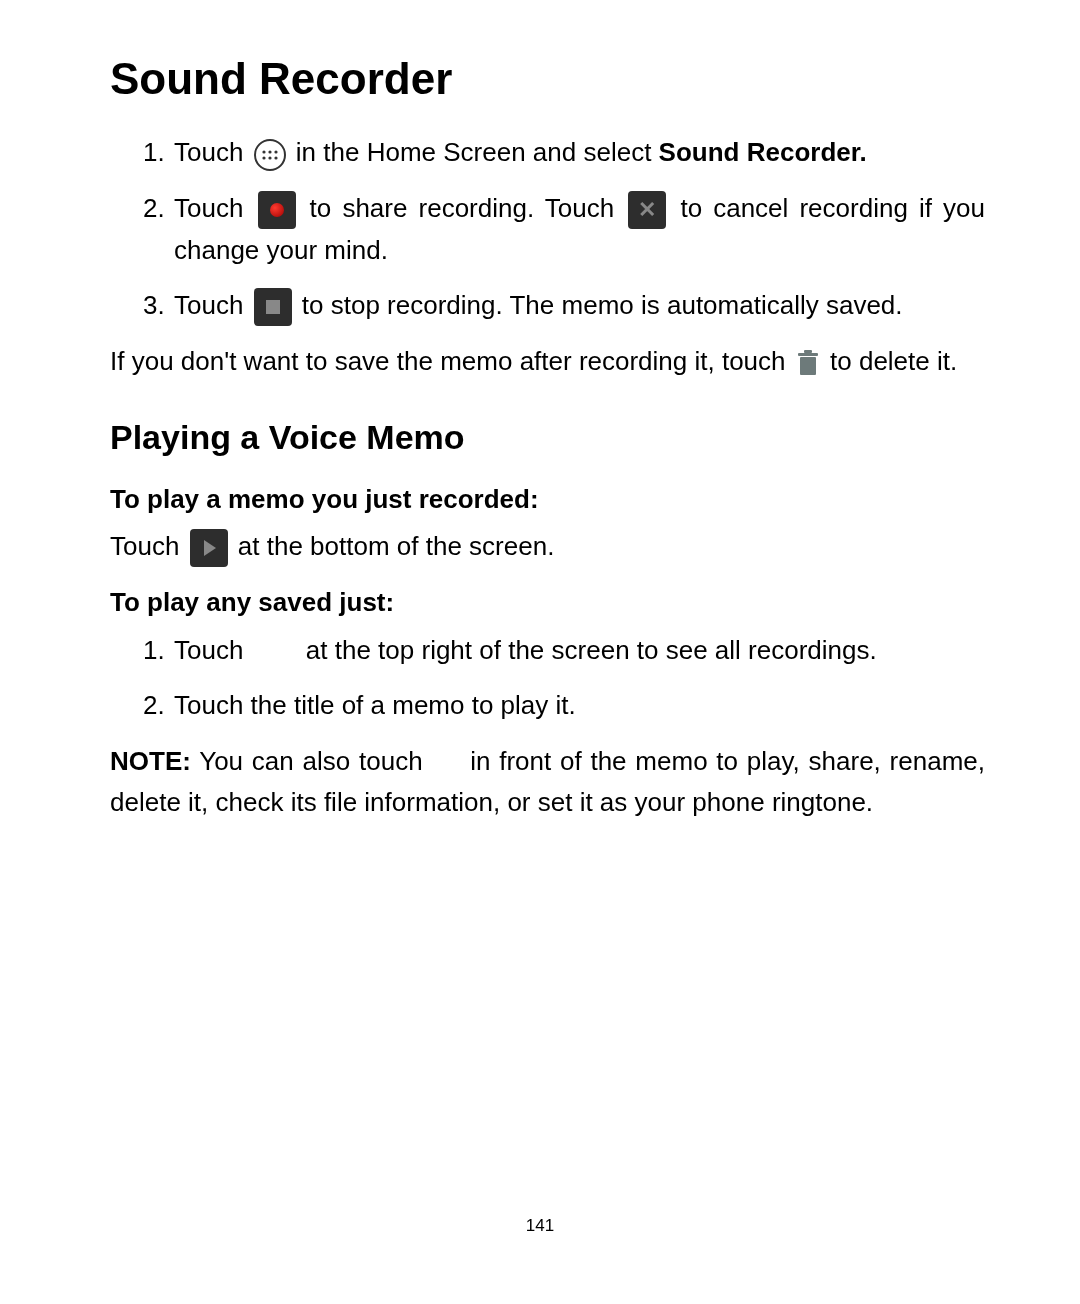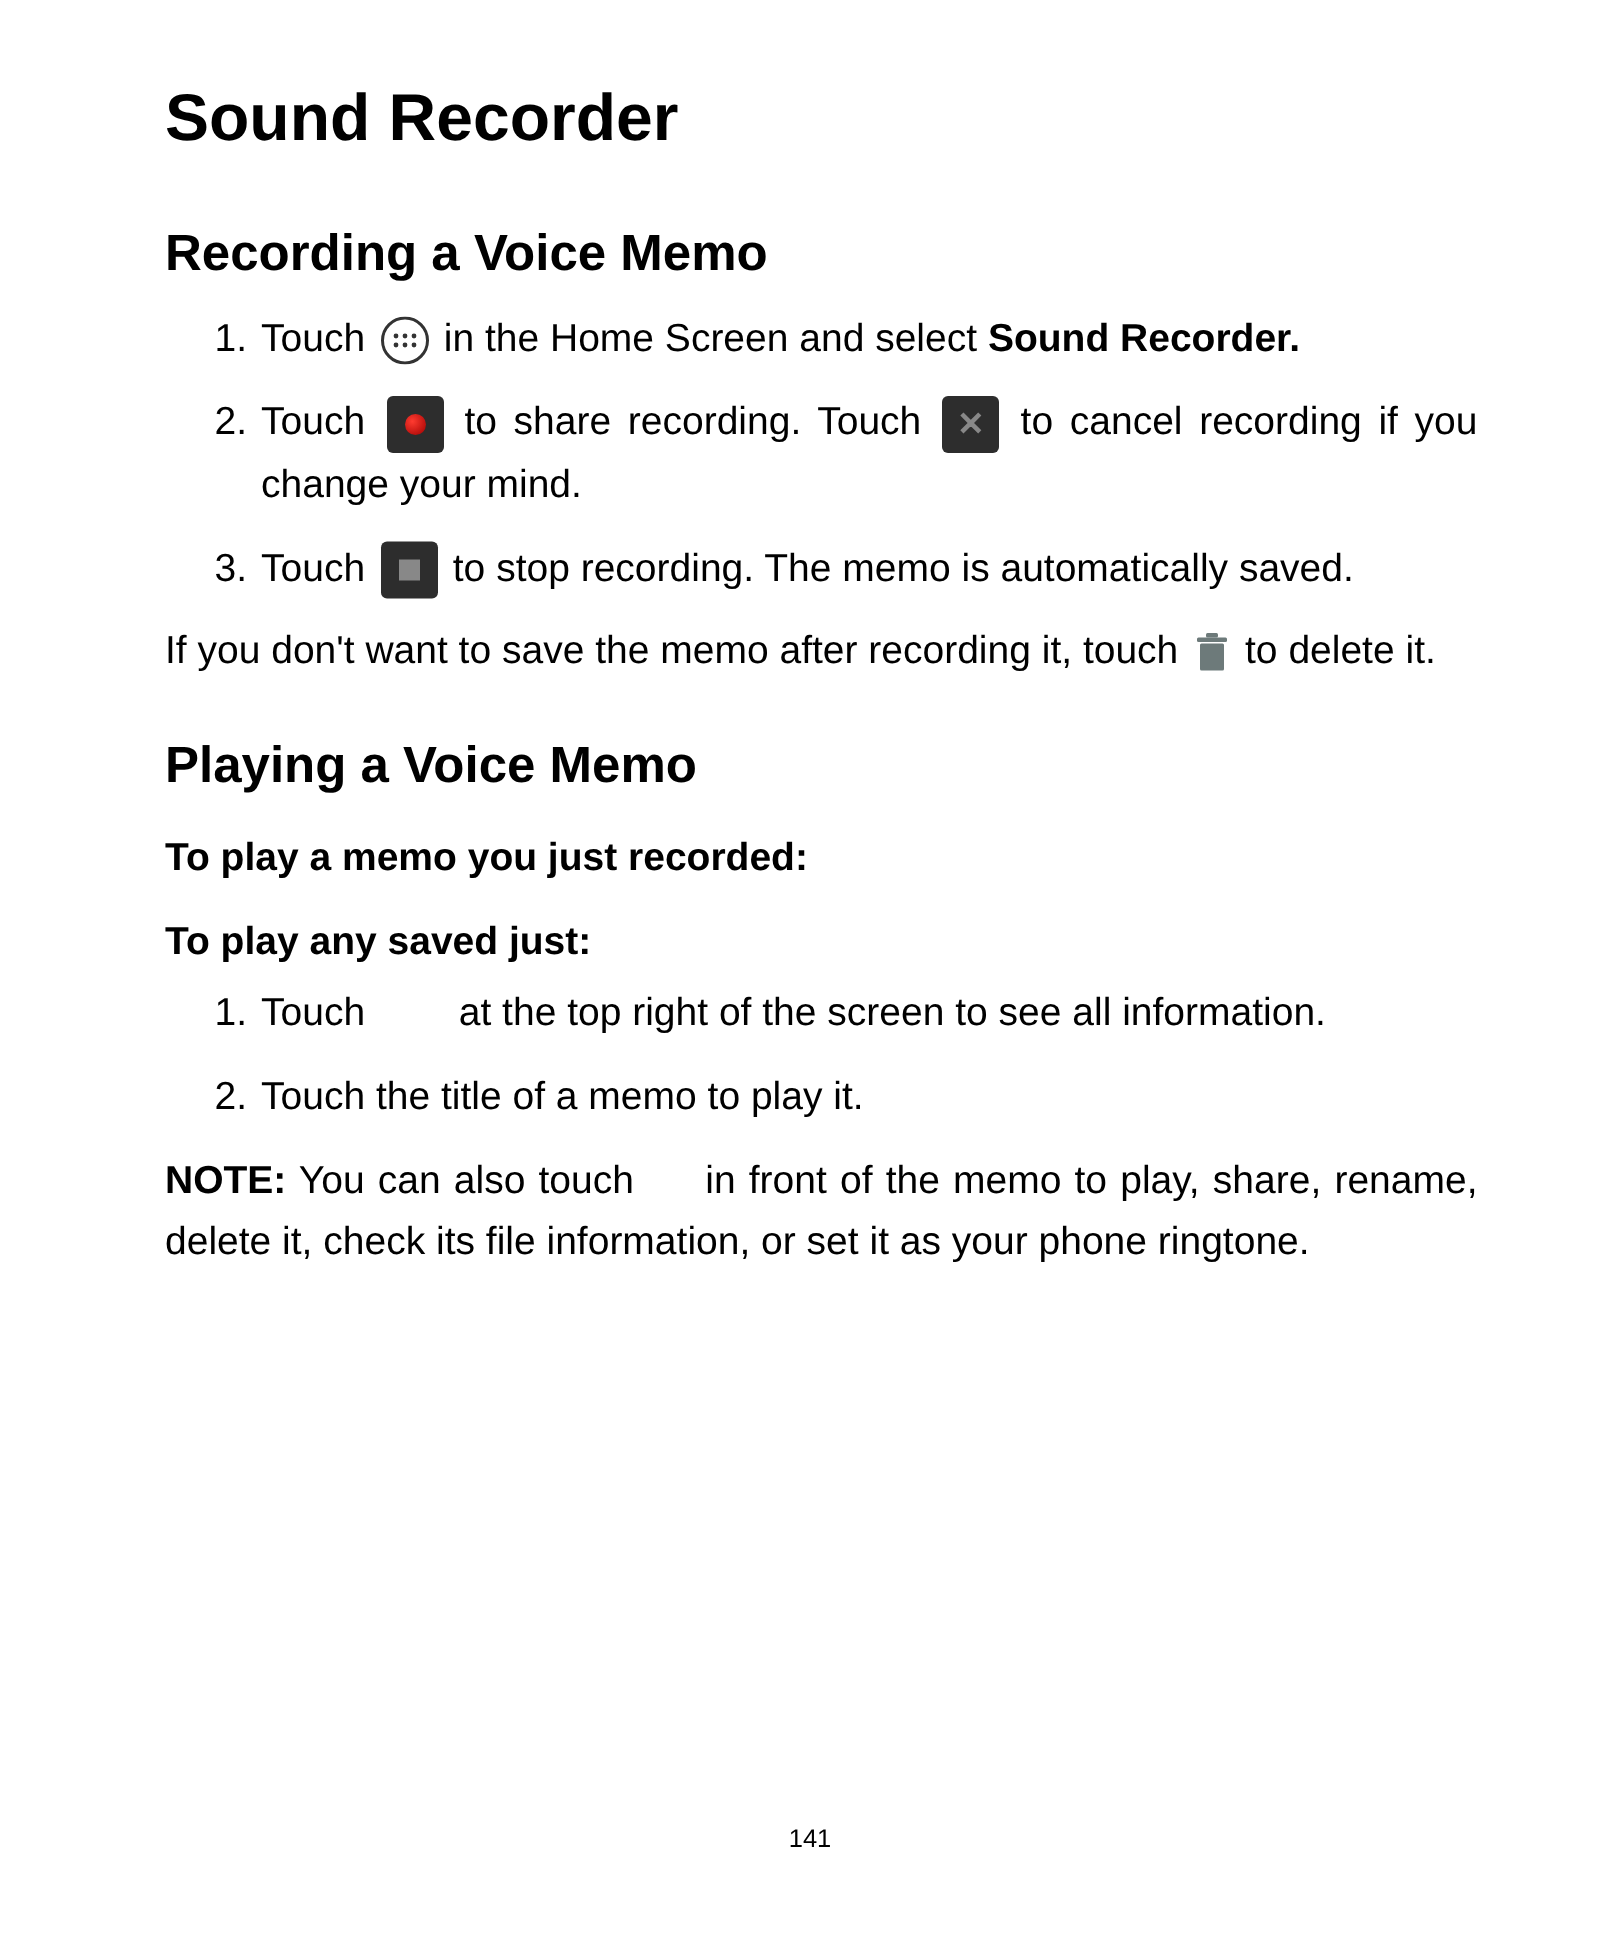--- a/index.html
+++ b/index.html
@@ -96,7 +96,6 @@
   <h1>Sound Recorder</h1>
 
 
-  <h2>Recording a Voice Memo</h2>
 
   <ol>
     <li>

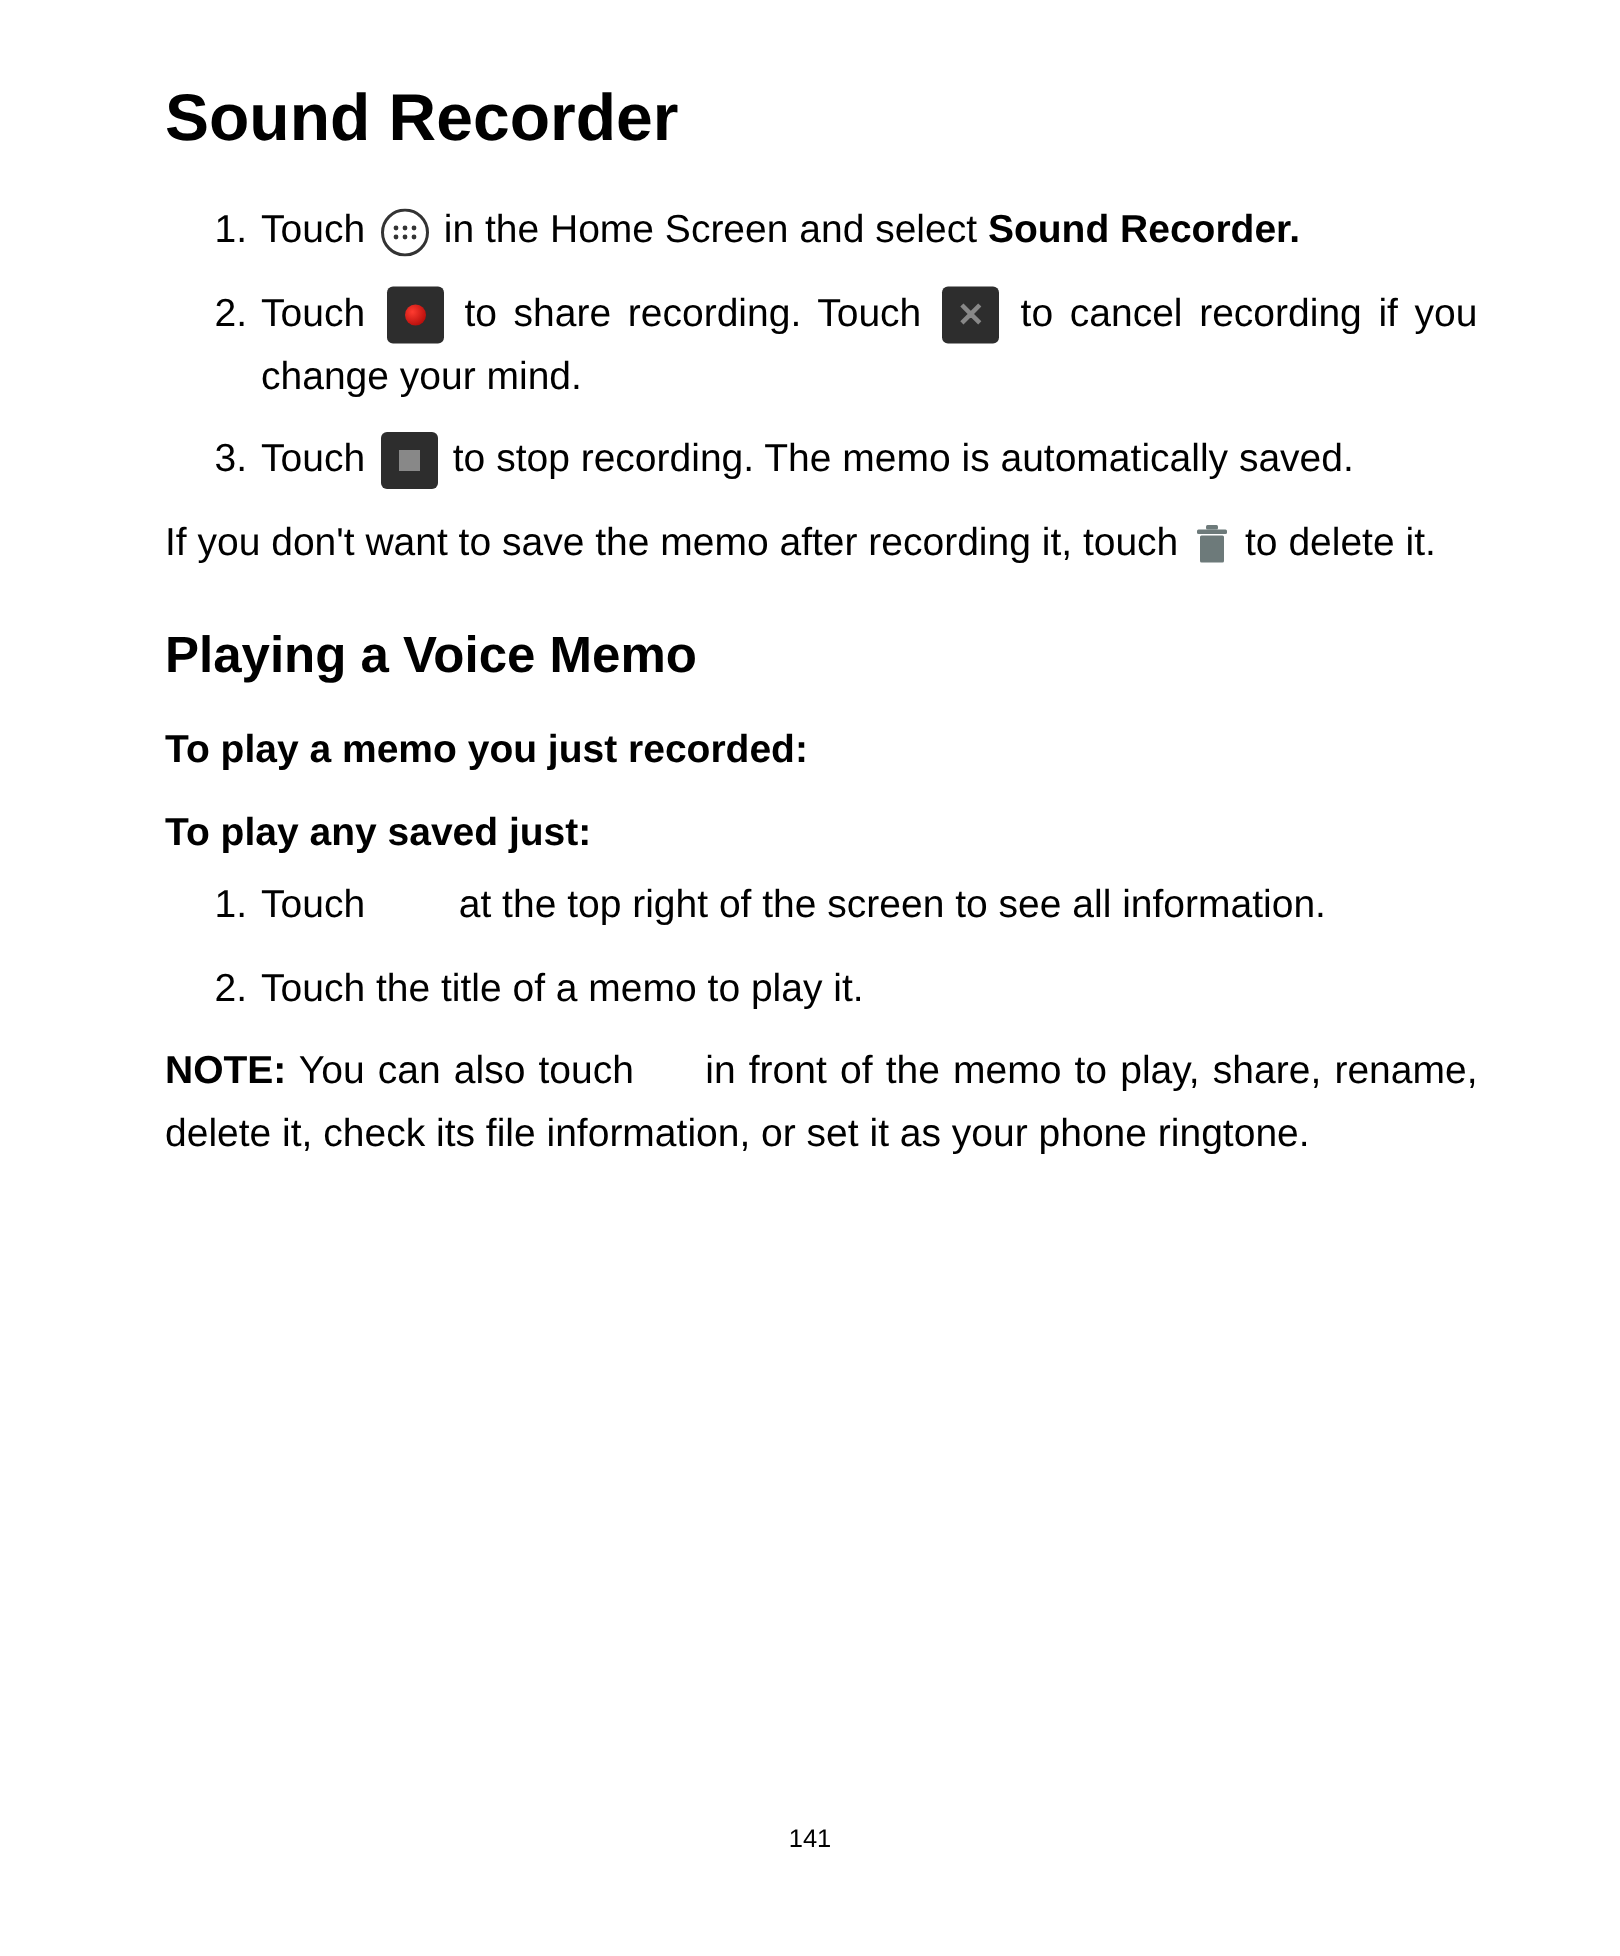--- a/index.html
+++ b/index.html
@@ -150,6 +150,13 @@
 
   <span class="sub-heading">To play a memo you just recorded:</span>
 
+  <p style="text-align:left;">
+    <span>Touch </span>
+    <span class="sq-btn">
+        <span class="play-tri"></span>
+      </span>
+    <span> at the bottom of the screen.</span>
+  </p>
 
   <span class="sub-heading">To play any saved just:</span>
 

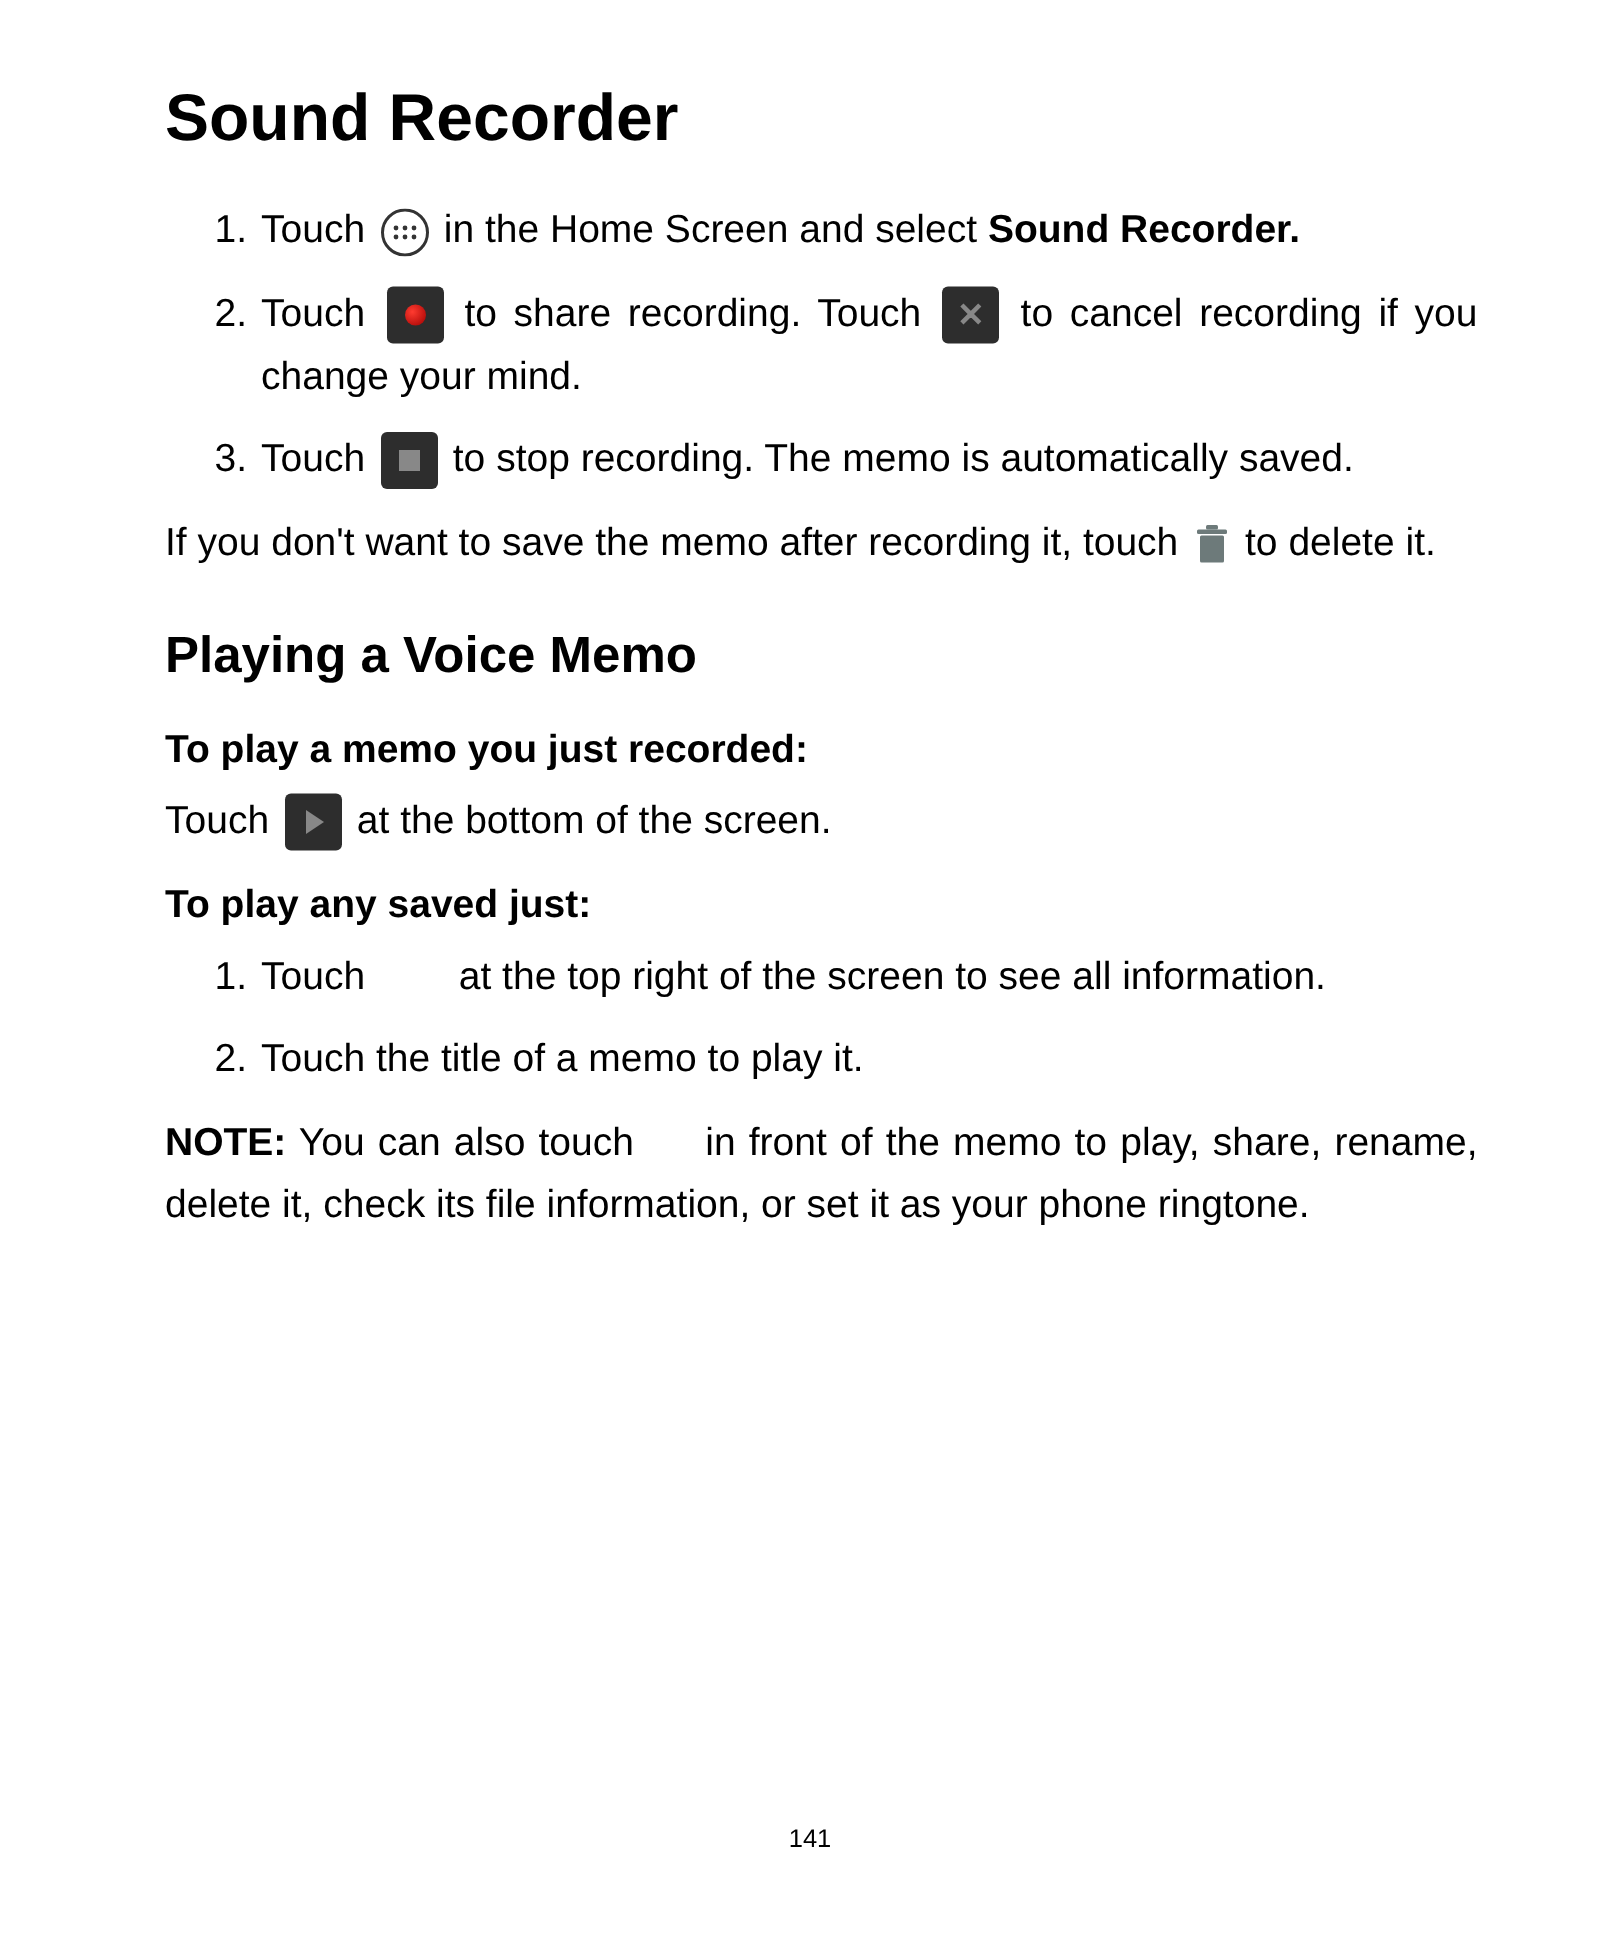--- a/index.html
+++ b/index.html
@@ -162,7 +162,7 @@
 
   <ol>
     <li>
-      <span>Touch </span><span class="gap"></span><span> at the top right of the screen to see all information.</span>
+      <span>Touch </span><span class="gap"></span><span> at the top right of the screen to see all recordings.</span>
     </li>
     <li>Touch the title of a memo to play it.</li>
   </ol>

